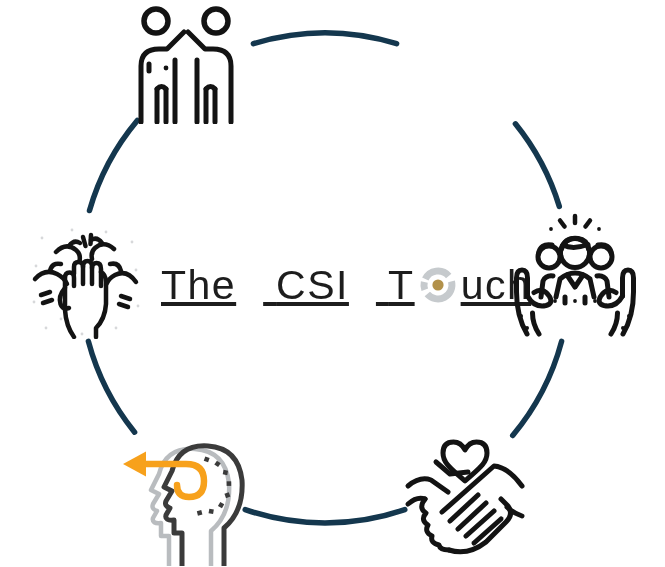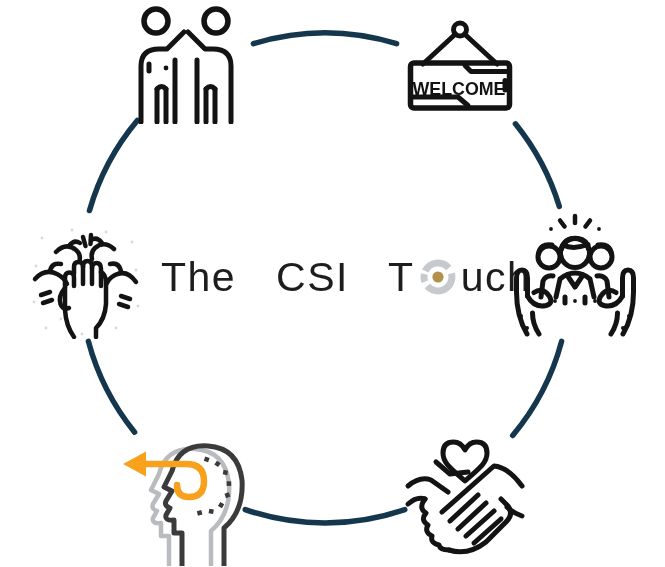--- a/index.html
+++ b/index.html
@@ -71,18 +71,6 @@
     </svg>
   </div>
 
-  <div class="icon-box" style="left:402px;top:20px;">
-    <svg width="116" height="95" viewBox="0 0 116 95">
-      <circle class="s-ink" cx="58" cy="9.5" r="6.5"></circle>
-      <path class="s-ink" d="M53.5 14 L21 44"></path>
-        <path class="s-ink" d="M62.5 14 L95 44"></path>
-      <rect class="s-ink w55" x="8.5" y="43" width="99" height="45" rx="3.5"></rect>
-      <path class="s-ink" d="M63 45.5 L69 51.5 H104" stroke-width="4"></path>
-      <path class="s-ink" d="M11.5 77 H56 L66 85.5" stroke-width="4"></path>
-      <path class="s-ink" d="M103 60.5 V70" stroke-width="4"></path>
-      <text class="sign-text" x="57" y="74.5" text-anchor="middle" textLength="93" lengthAdjust="spacingAndGlyphs">WELCOME</text>
-    </svg>
-  </div>
 
   <div class="icon-box" style="left:512px;top:212px;">
     <svg width="126" height="126" viewBox="0 0 126 126">

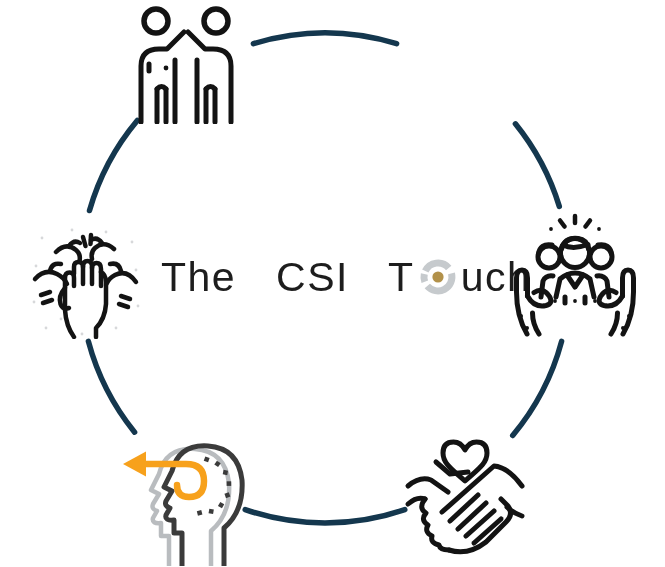--- a/index.html
+++ b/index.html
@@ -22,8 +22,8 @@
   .f-gold{fill:var(--logo-gold);stroke:none;}
   .sign-text{font-family:"Liberation Sans",sans-serif;font-weight:bold;font-size:18.5px;
              fill:var(--icon-ink);stroke:none;}
-  .center-title{position:absolute;left:161px;top:255px;white-space:nowrap;
-                font-size:41px;letter-spacing:1.5px;color:var(--text-ink);line-height:1.1;}
+  .center-title{position:absolute;left:161px;top:263px;white-space:nowrap;
+                font-size:41px;letter-spacing:1.5px;color:var(--text-ink);line-height:1.1;text-decoration:underline;}
   .center-title .word{margin-right:27px;}
   .logo{vertical-align:-8px;margin:0 1px;}
 </style>

